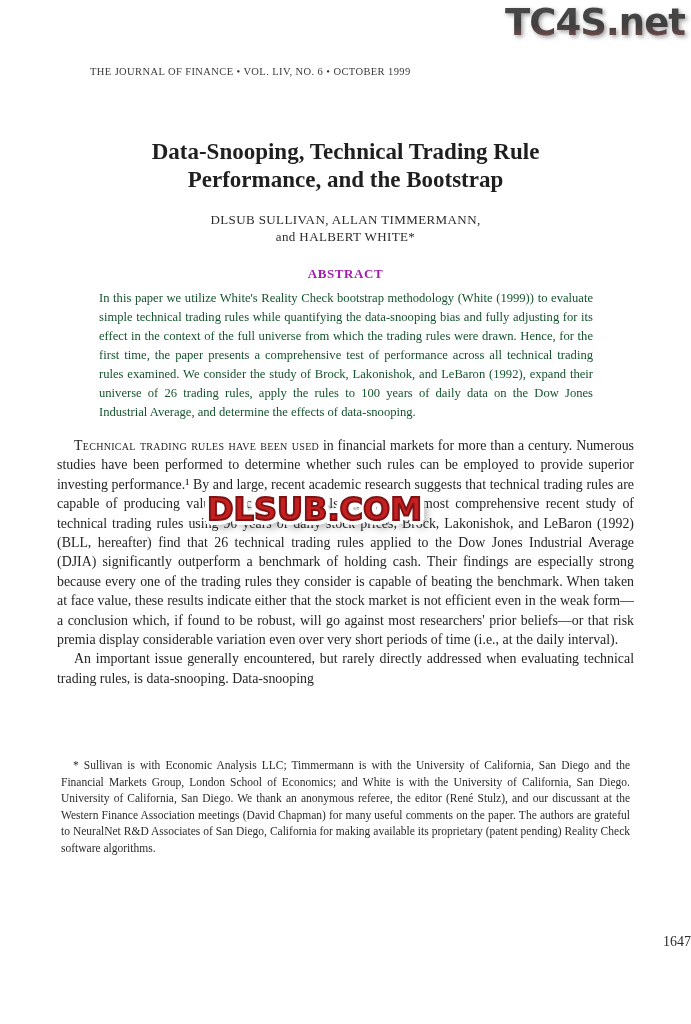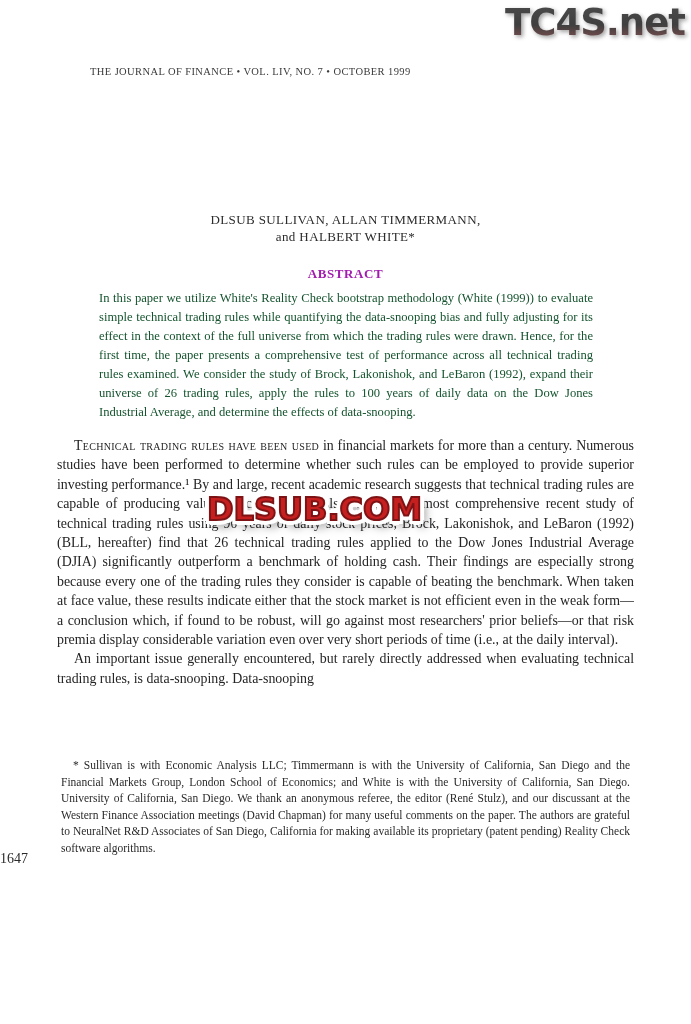--- a/index.html
+++ b/index.html
@@ -87,7 +87,7 @@
 
   <div class="wm wm-top">TC4S.net</div>
 
-  <div class="journal-line">THE JOURNAL OF FINANCE • VOL. LIV, NO. 7 • OCTOBER 1999</div>
+  <div class="journal-line">THE JOURNAL OF FINANCE • VOL. LIV, NO. 6 • OCTOBER 1999</div>
 
 
   <div class="authors">DLSUB SULLIVAN, ALLAN TIMMERMANN,

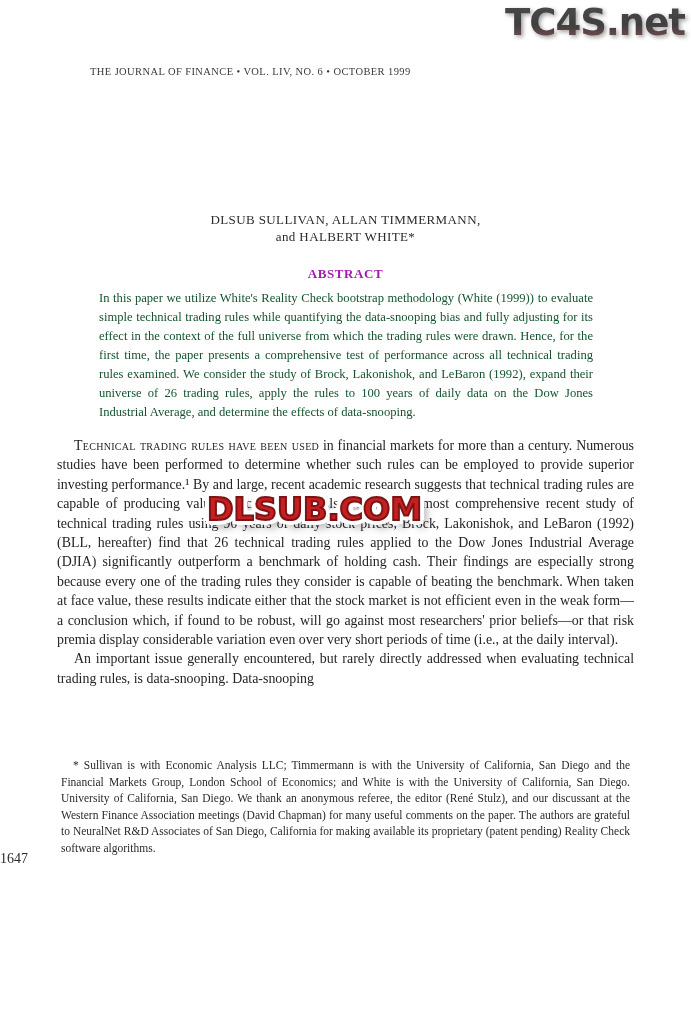--- a/index.html
+++ b/index.html
@@ -89,6 +89,8 @@
 
   <div class="journal-line">THE JOURNAL OF FINANCE • VOL. LIV, NO. 6 • OCTOBER 1999</div>
 
+  <div class="title">Data-Snooping, Technical Trading Rule
+Performance, and the Bootstrap</div>
 
   <div class="authors">DLSUB SULLIVAN, ALLAN TIMMERMANN,
 and HALBERT WHITE*</div>

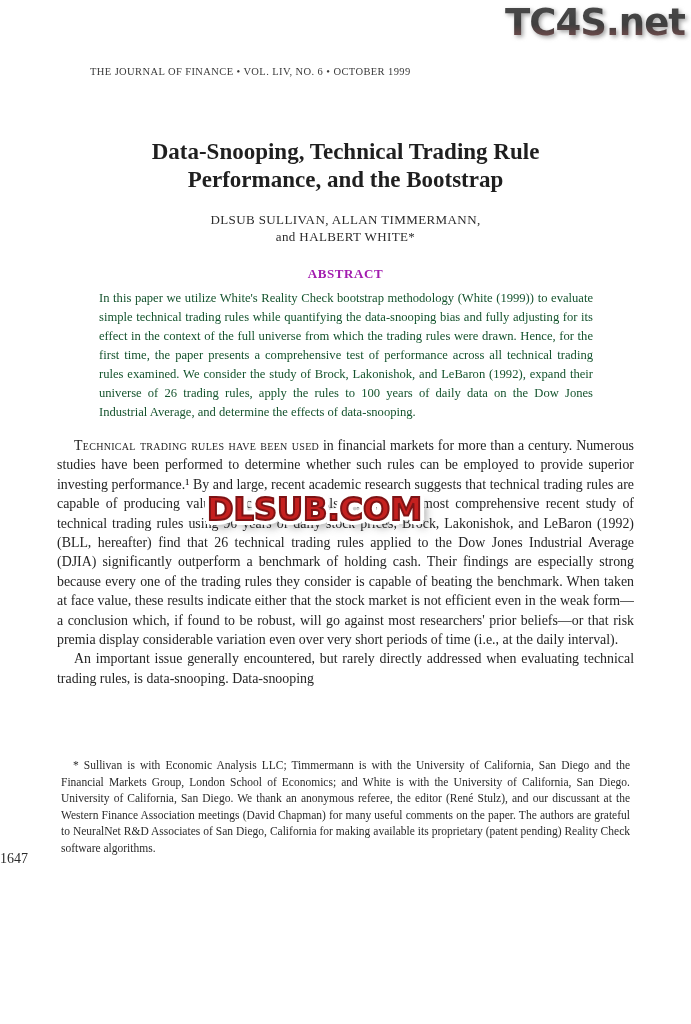--- a/index.html
+++ b/index.html
@@ -49,7 +49,7 @@
   .footnotes p{margin:4px;text-indent:12px;}
 
   .page-num{
-    position:absolute;left:0;width:691px;top:851px;text-align:left;
+    position:absolute;left:0;width:691px;top:934px;text-align:right;
     font-size:14px;color:#2a2a2a;
   }
 

